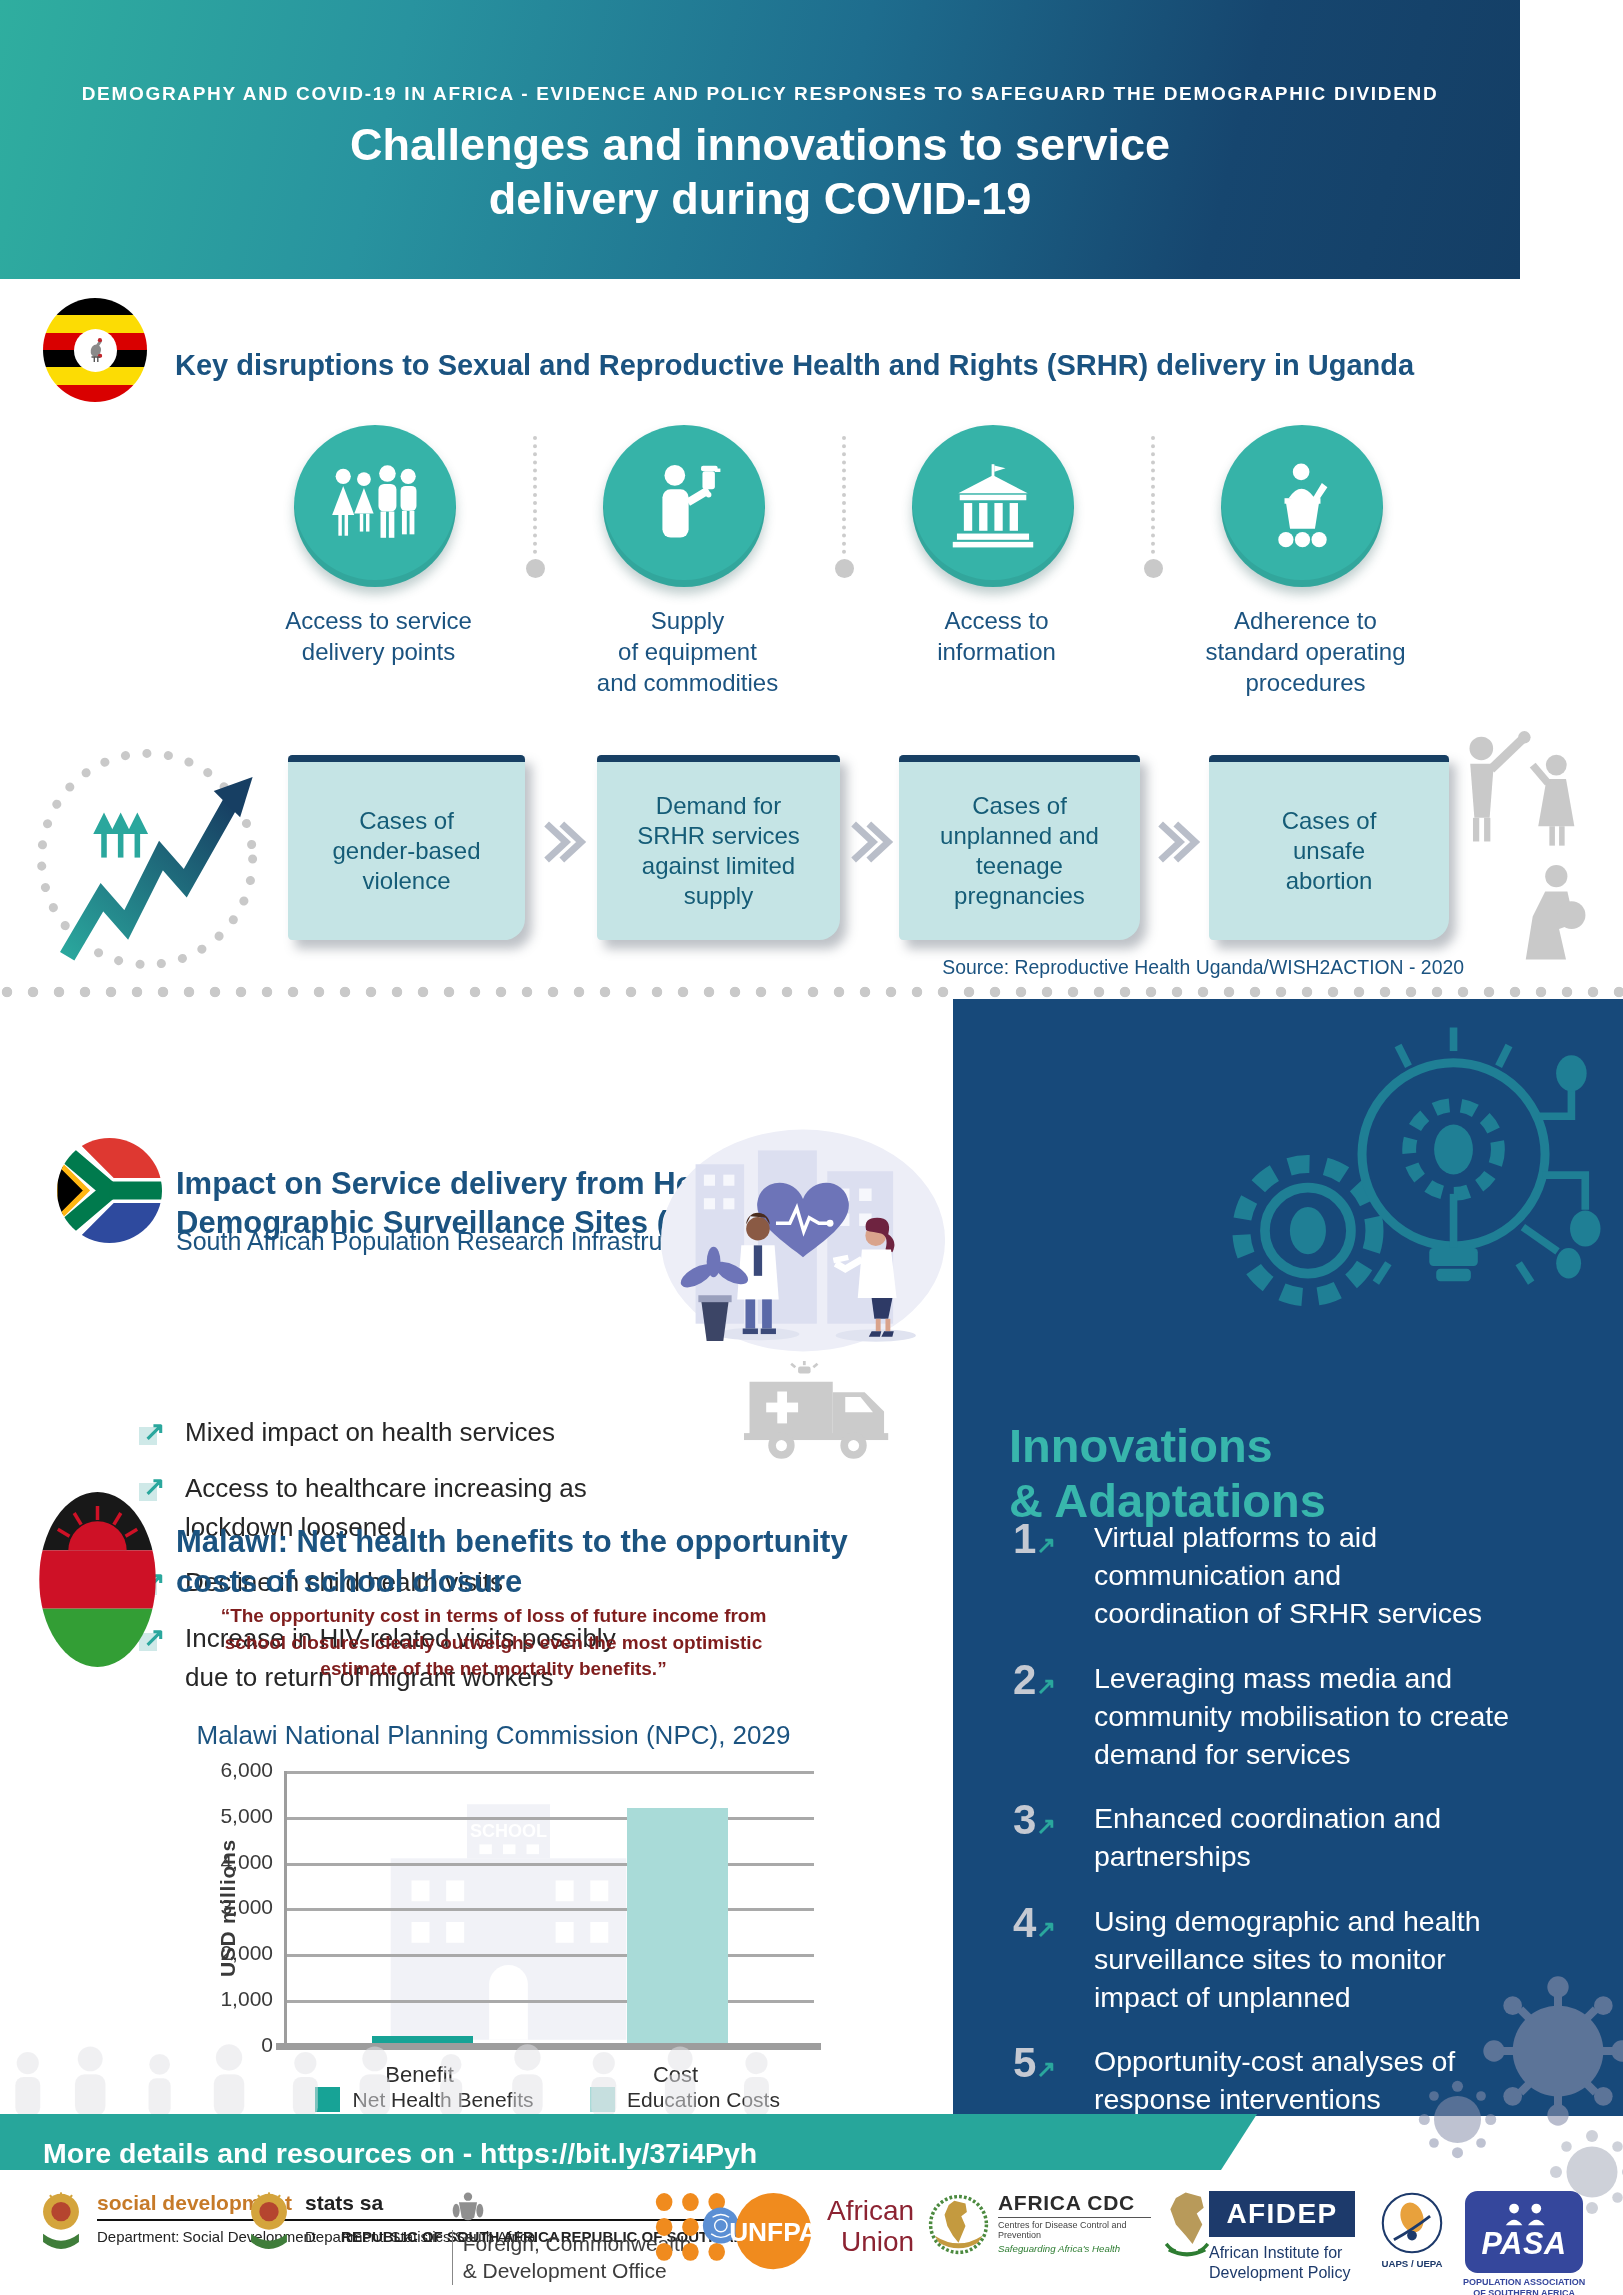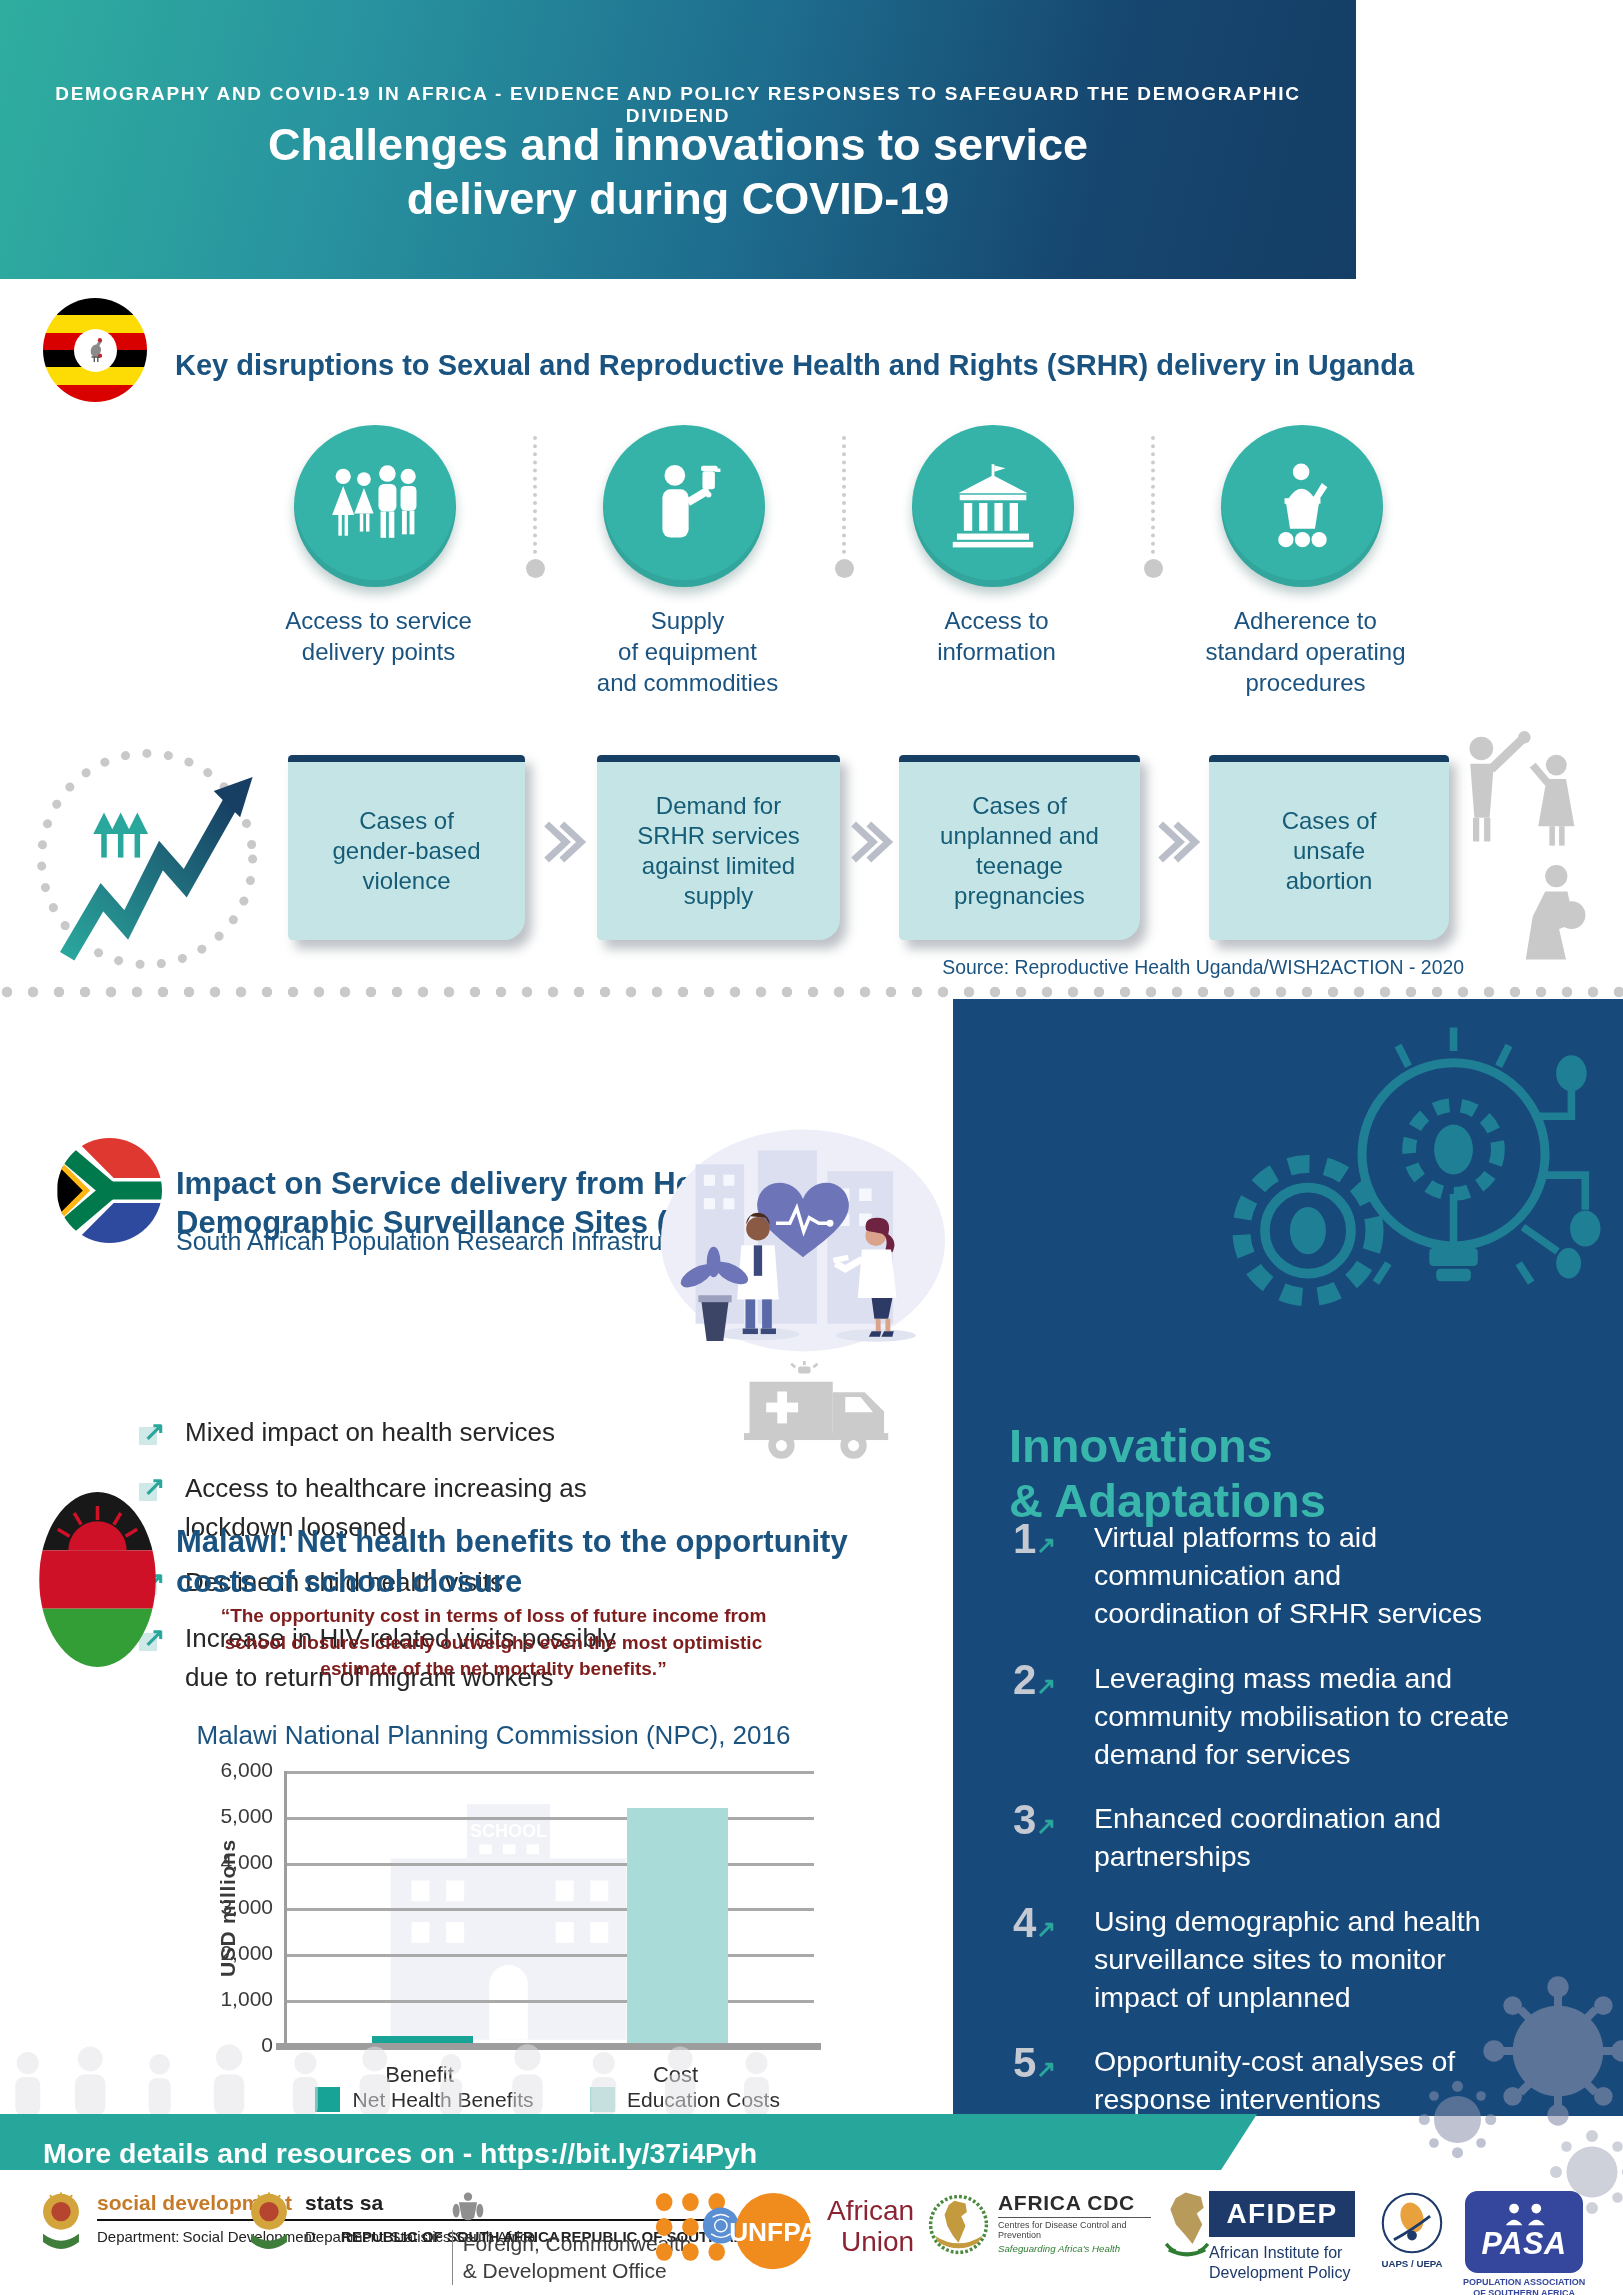--- a/index.html
+++ b/index.html
@@ -7,7 +7,7 @@
         font-family:"Liberation Sans",sans-serif;}
 
   
-  .hero{position:absolute;left:0;top:0;width:1356px;height:279px;
+  .hero{position:absolute;left:0;top:0;width:1520px;height:279px;
         background:linear-gradient(104deg,#2fae9f 0%,#28939f 26%,#1e6d8e 55%,#16466f 80%,#143e65 100%);}
   .kicker{position:absolute;top:83px;left:0;width:100%;text-align:center;color:#fff;
           font-size:19px;font-weight:bold;letter-spacing:1.7px;}

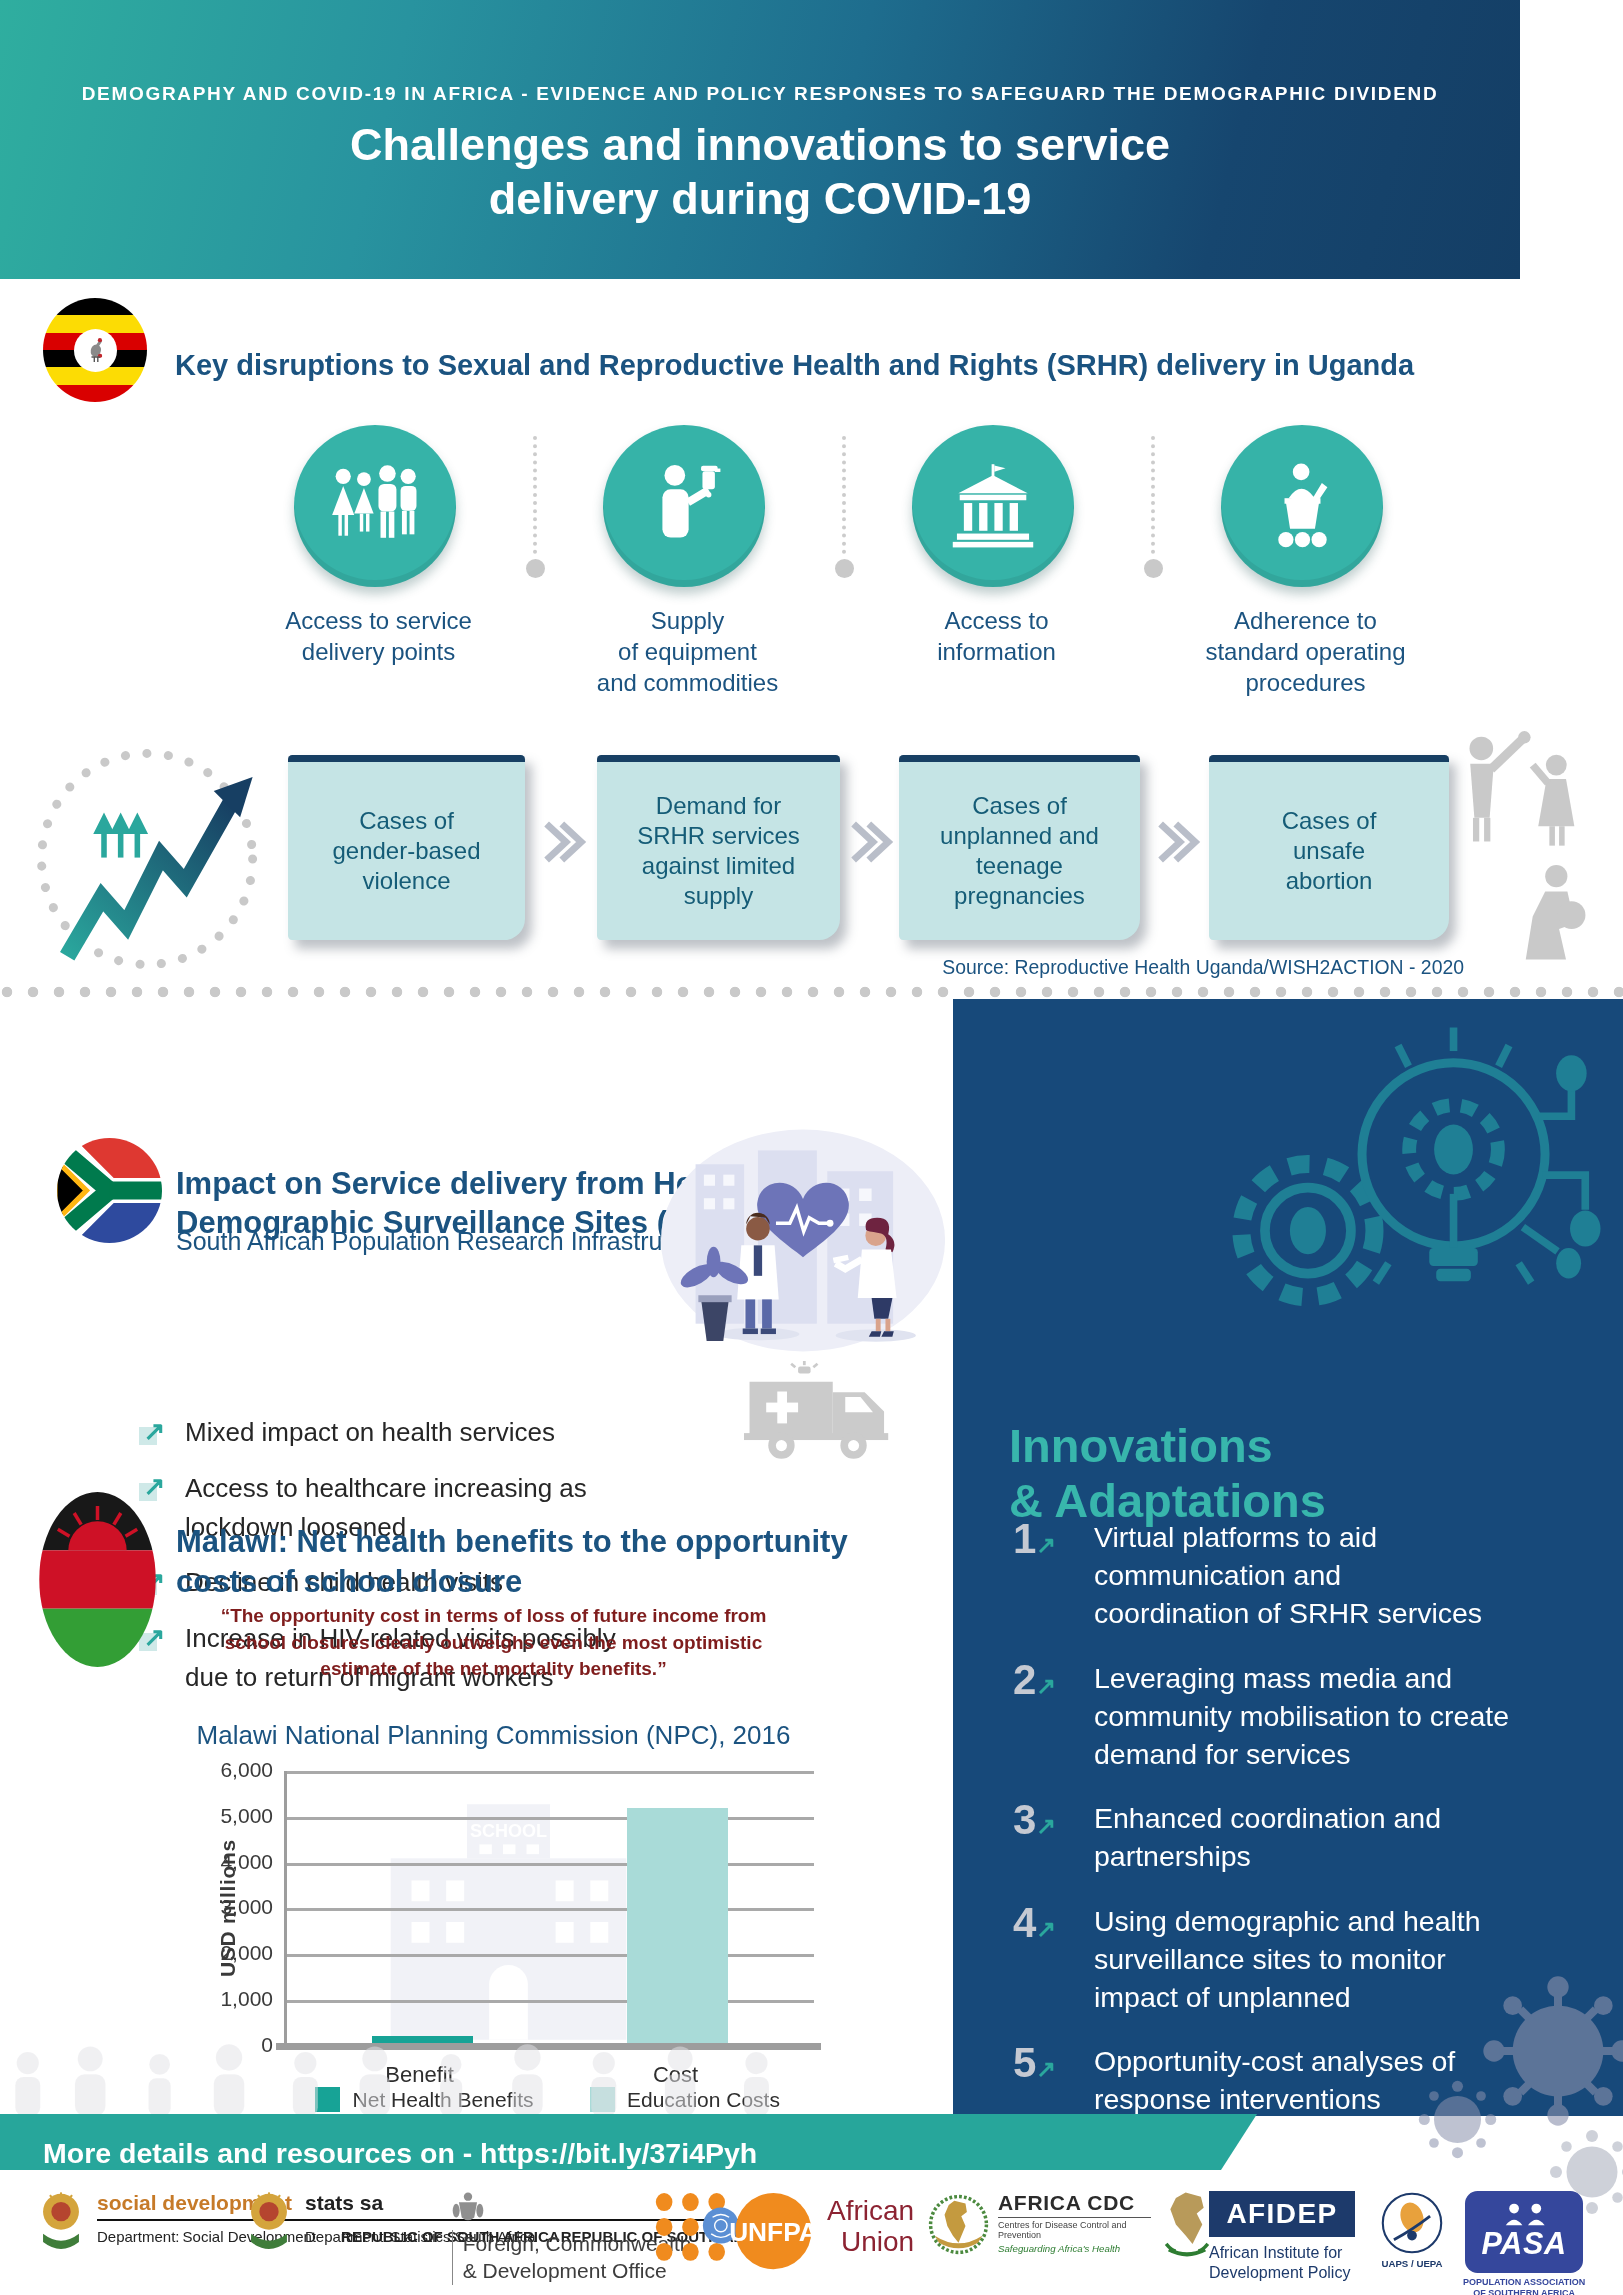--- a/index.html
+++ b/index.html
@@ -423,7 +423,7 @@
   <div class="quote">“The opportunity cost in terms of loss of future income from
 school closures clearly outweighs even the most optimistic
 estimate of the net mortality benefits.”</div>
-  <div class="attr">Malawi National Planning Commission (NPC), 2016</div>
+  <div class="attr">Malawi National Planning Commission (NPC), 2029</div>
 
   <div class="ylab">USD millions</div>
   <div class="plot">

